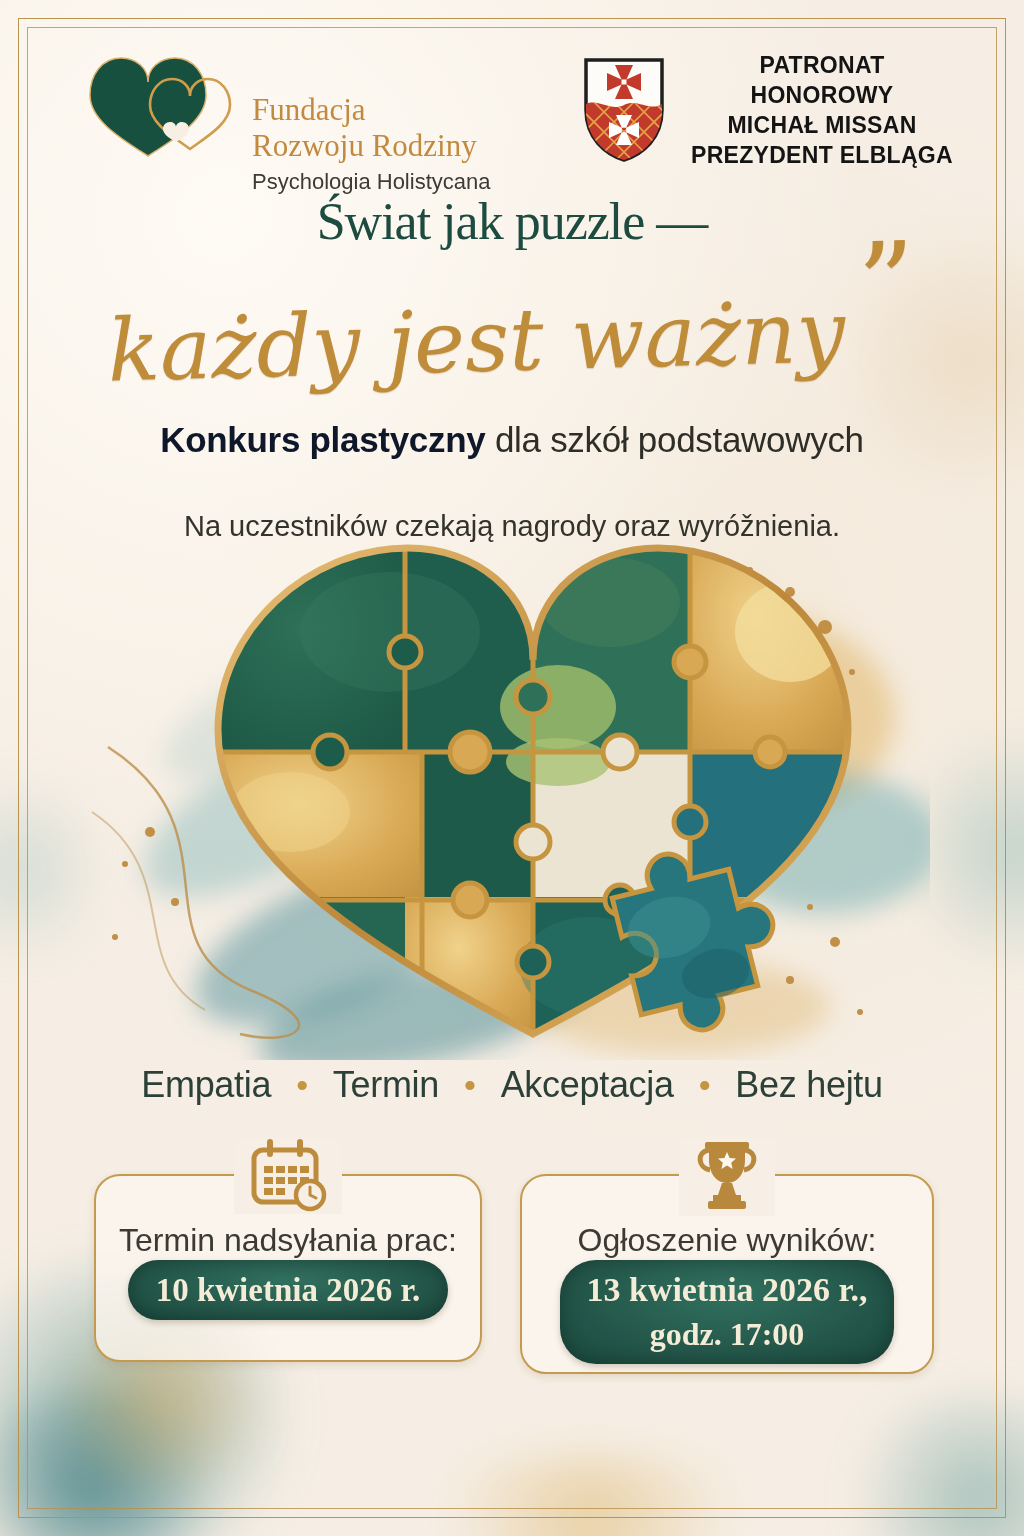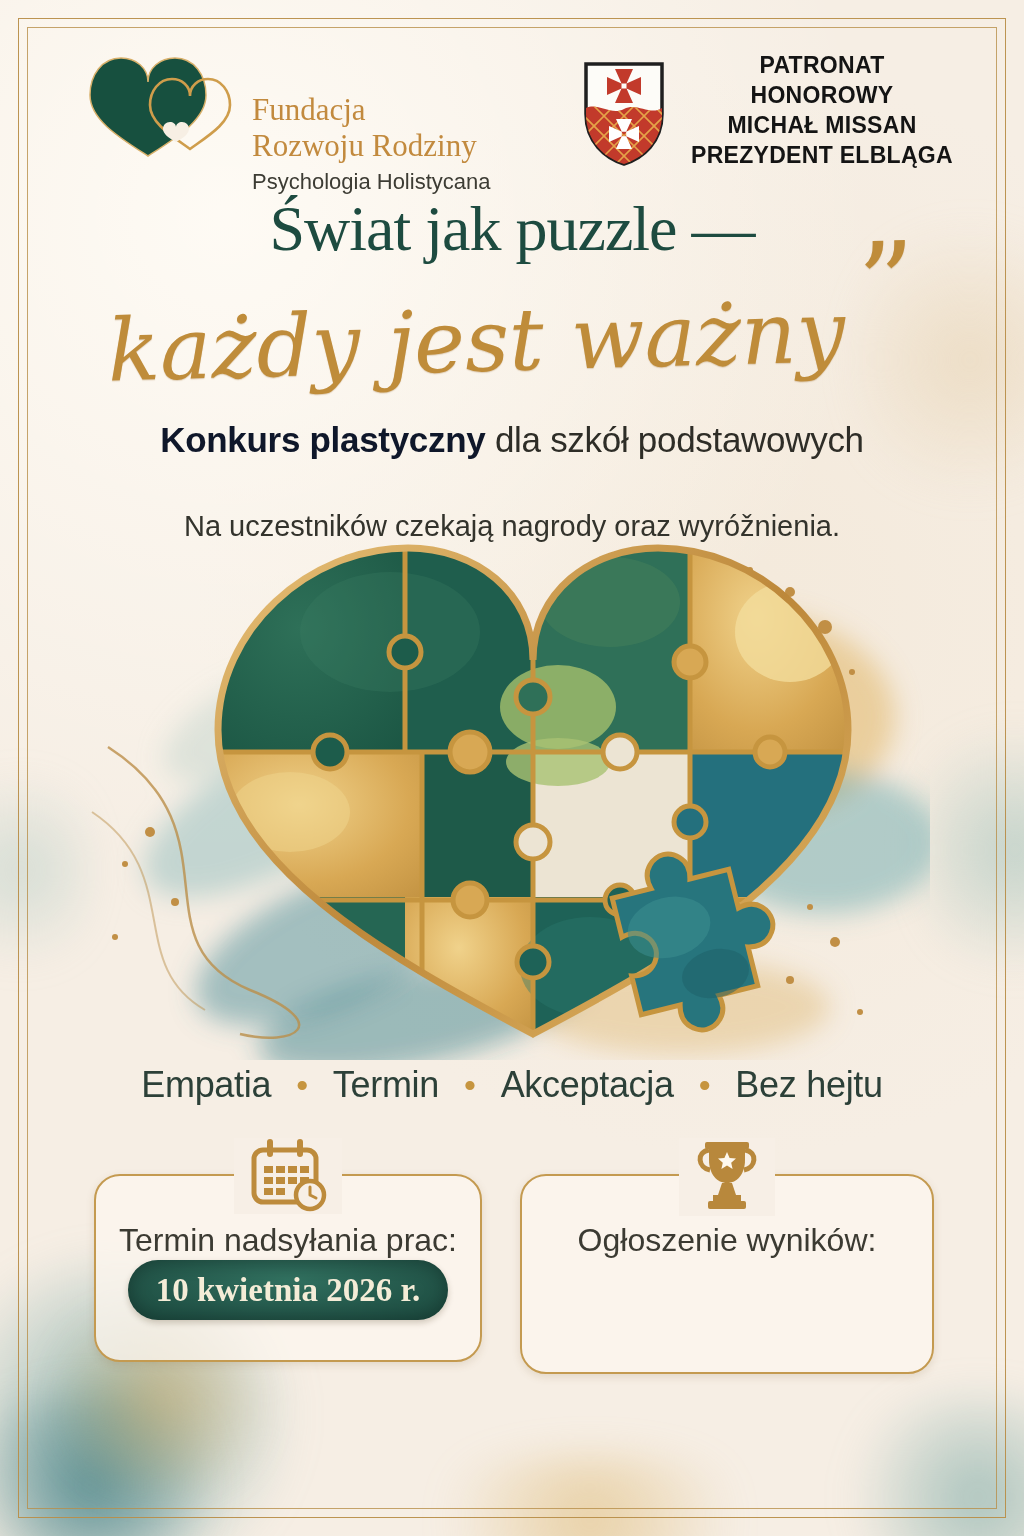--- a/index.html
+++ b/index.html
@@ -30,7 +30,7 @@
   .logo-name{font-family:"Liberation Serif",serif;color:#c28a3e;font-size:31px;line-height:36px;margin-top:24px;}
   .logo-tagline{font-size:22px;color:#3d3c34;margin-top:5px;}
 
-  .patronage{position:absolute;left:578px;top:50px;display:flex;align-items:flex-end;z-index:4;}
+  .patronage{position:absolute;left:578px;top:50px;display:flex;align-items:center;z-index:4;}
   .patronage-text{margin-left:16px;width:272px;text-align:center;font-weight:bold;font-size:23px;line-height:30px;color:#141414;letter-spacing:.3px;}
 
   .title{position:absolute;top:192px;left:0;width:100%;text-align:center;z-index:4;

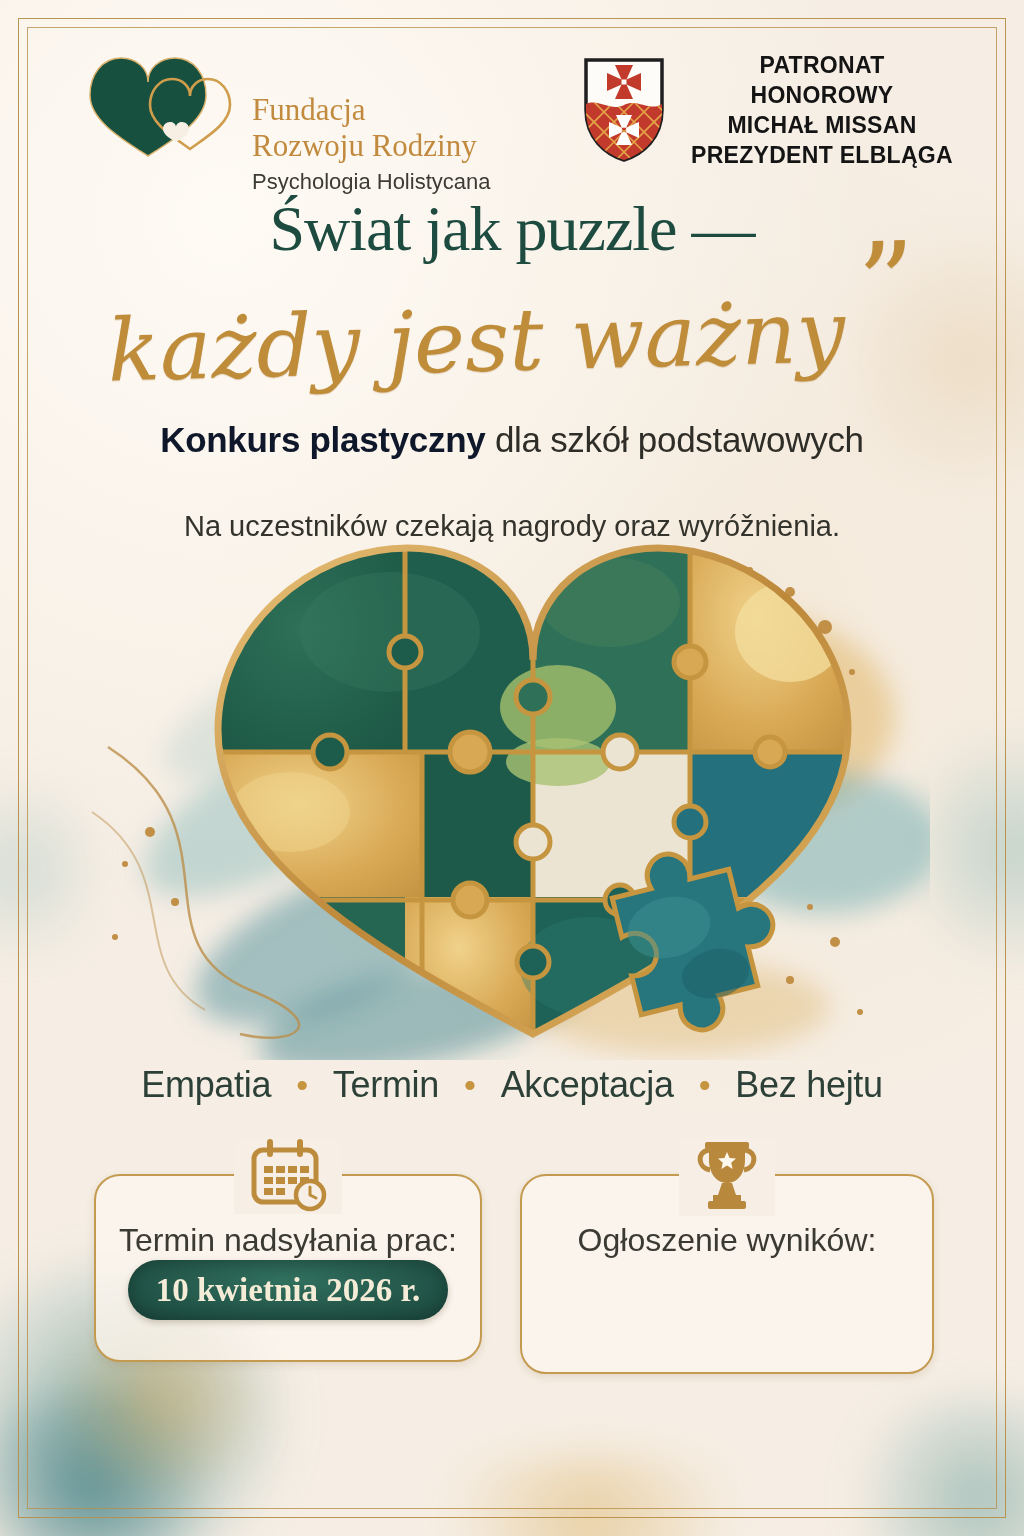--- a/index.html
+++ b/index.html
@@ -34,7 +34,7 @@
   .patronage-text{margin-left:16px;width:272px;text-align:center;font-weight:bold;font-size:23px;line-height:30px;color:#141414;letter-spacing:.3px;}
 
   .title{position:absolute;top:192px;left:0;width:100%;text-align:center;z-index:4;
-    font-family:"Liberation Serif","DejaVu Serif",serif;font-size:64px;color:#1d4b40;letter-spacing:-1px;}
+    font-family:"Liberation Serif","DejaVu Serif",serif;font-size:52px;color:#1d4b40;letter-spacing:-1px;}
   .script-line{position:absolute;top:290px;left:0;width:100%;text-align:center;z-index:4;
     font-family:"DejaVu Serif",serif;font-style:italic;font-size:86px;color:#bf8c3a;
     transform:rotate(-1.5deg);text-shadow:0 1px 1px rgba(150,100,30,.25);}

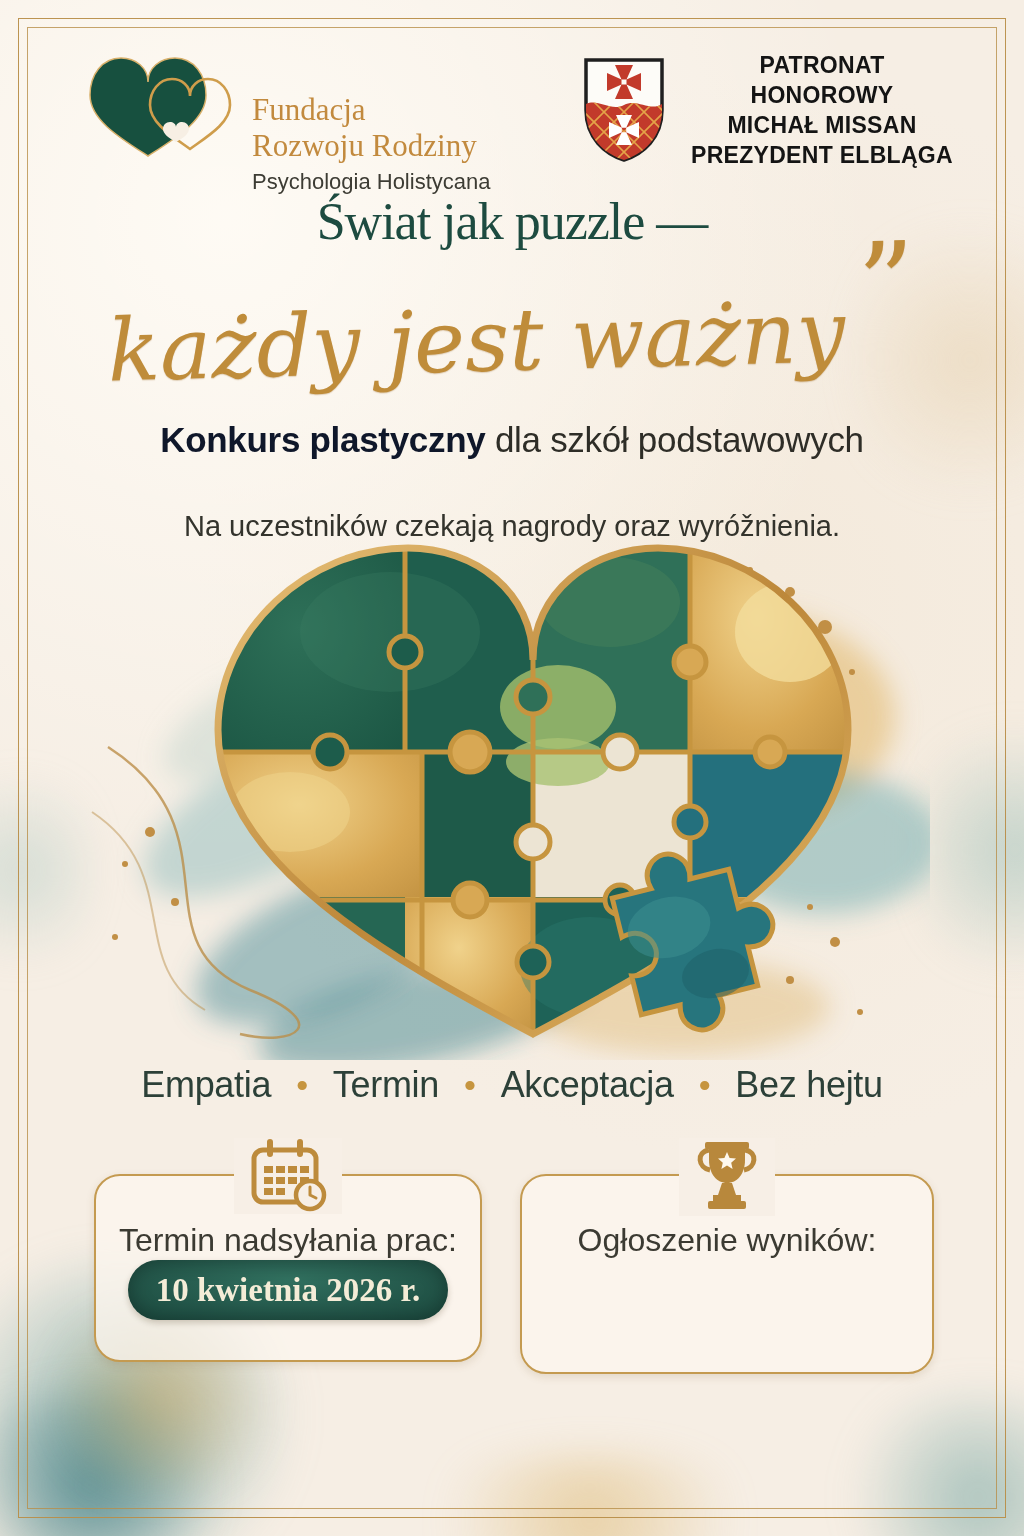--- a/index.html
+++ b/index.html
@@ -295,6 +295,10 @@
     </svg>
   </div>
   <div class="card-label">Ogłoszenie wyników:</div>
+  <div class="pill">
+    <span>13 kwietnia 2026 r.,</span>
+    <span class="pill-line2">godz. 17:00</span>
+  </div>
 </div>
 
 </body></html>

